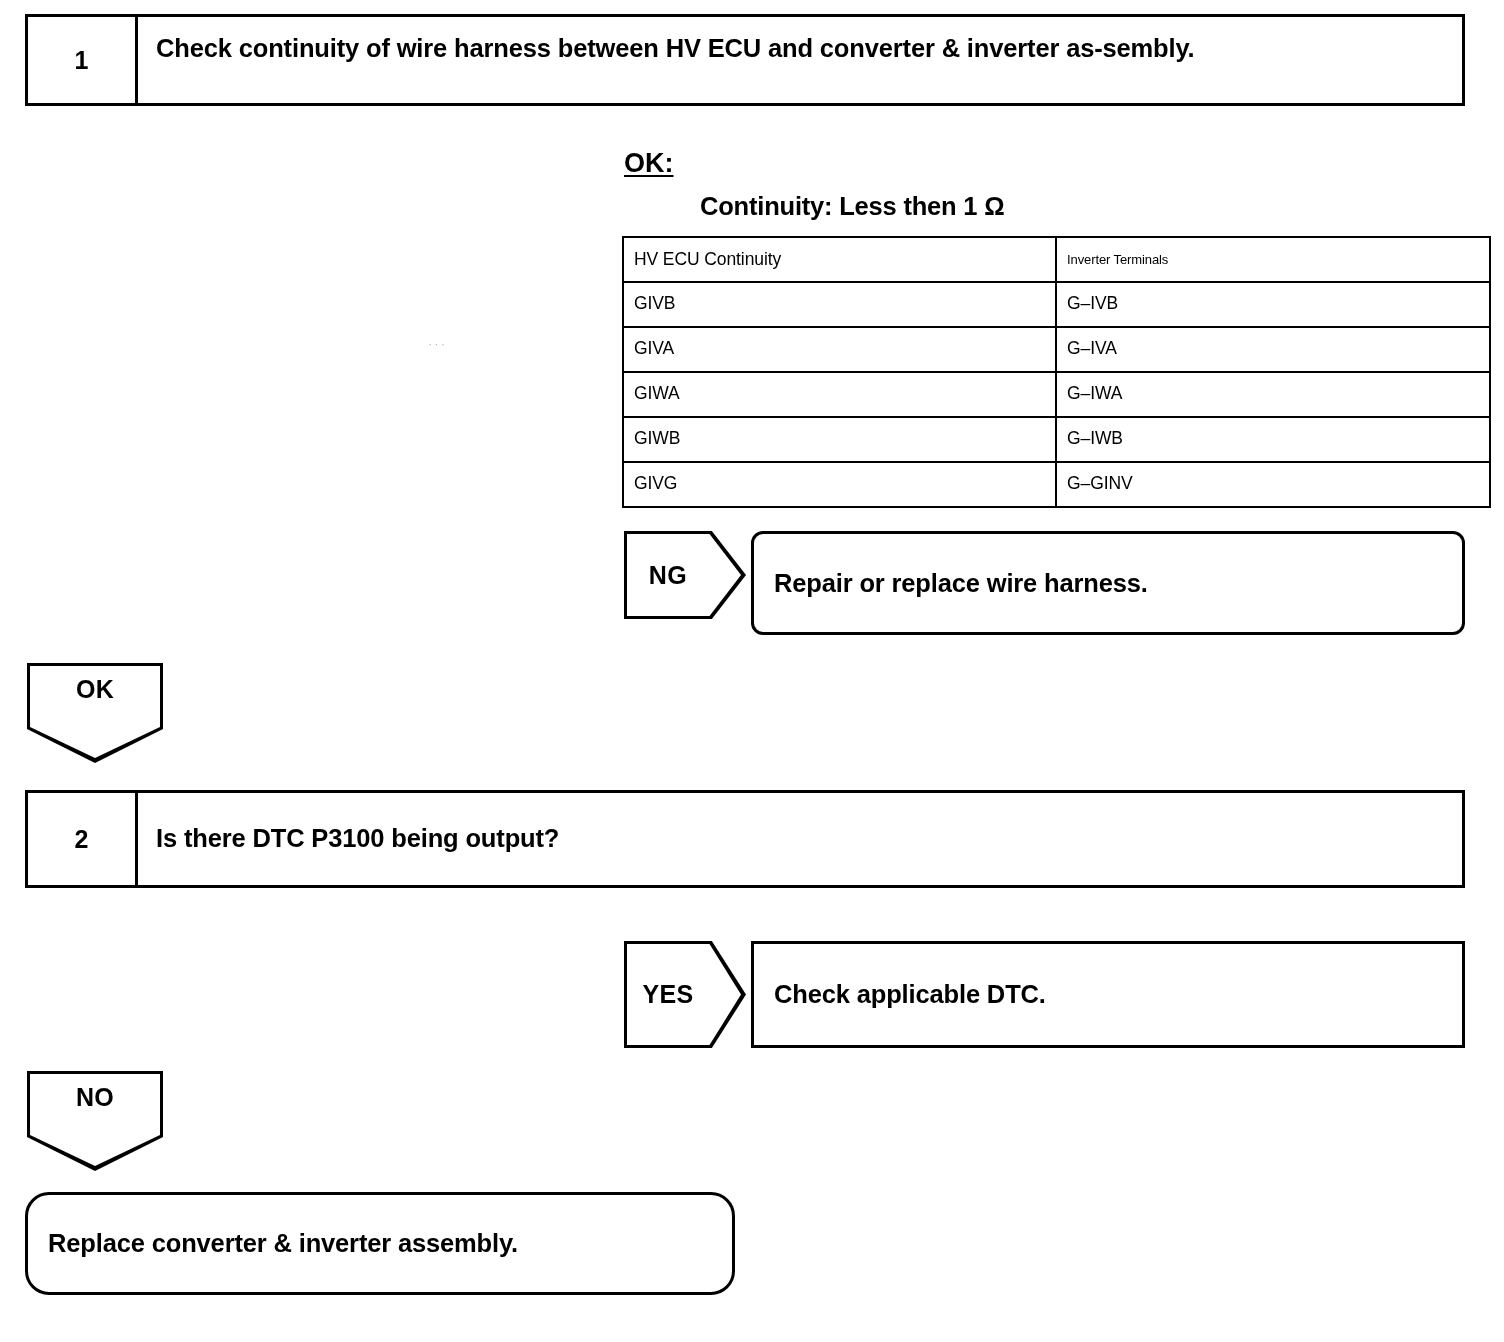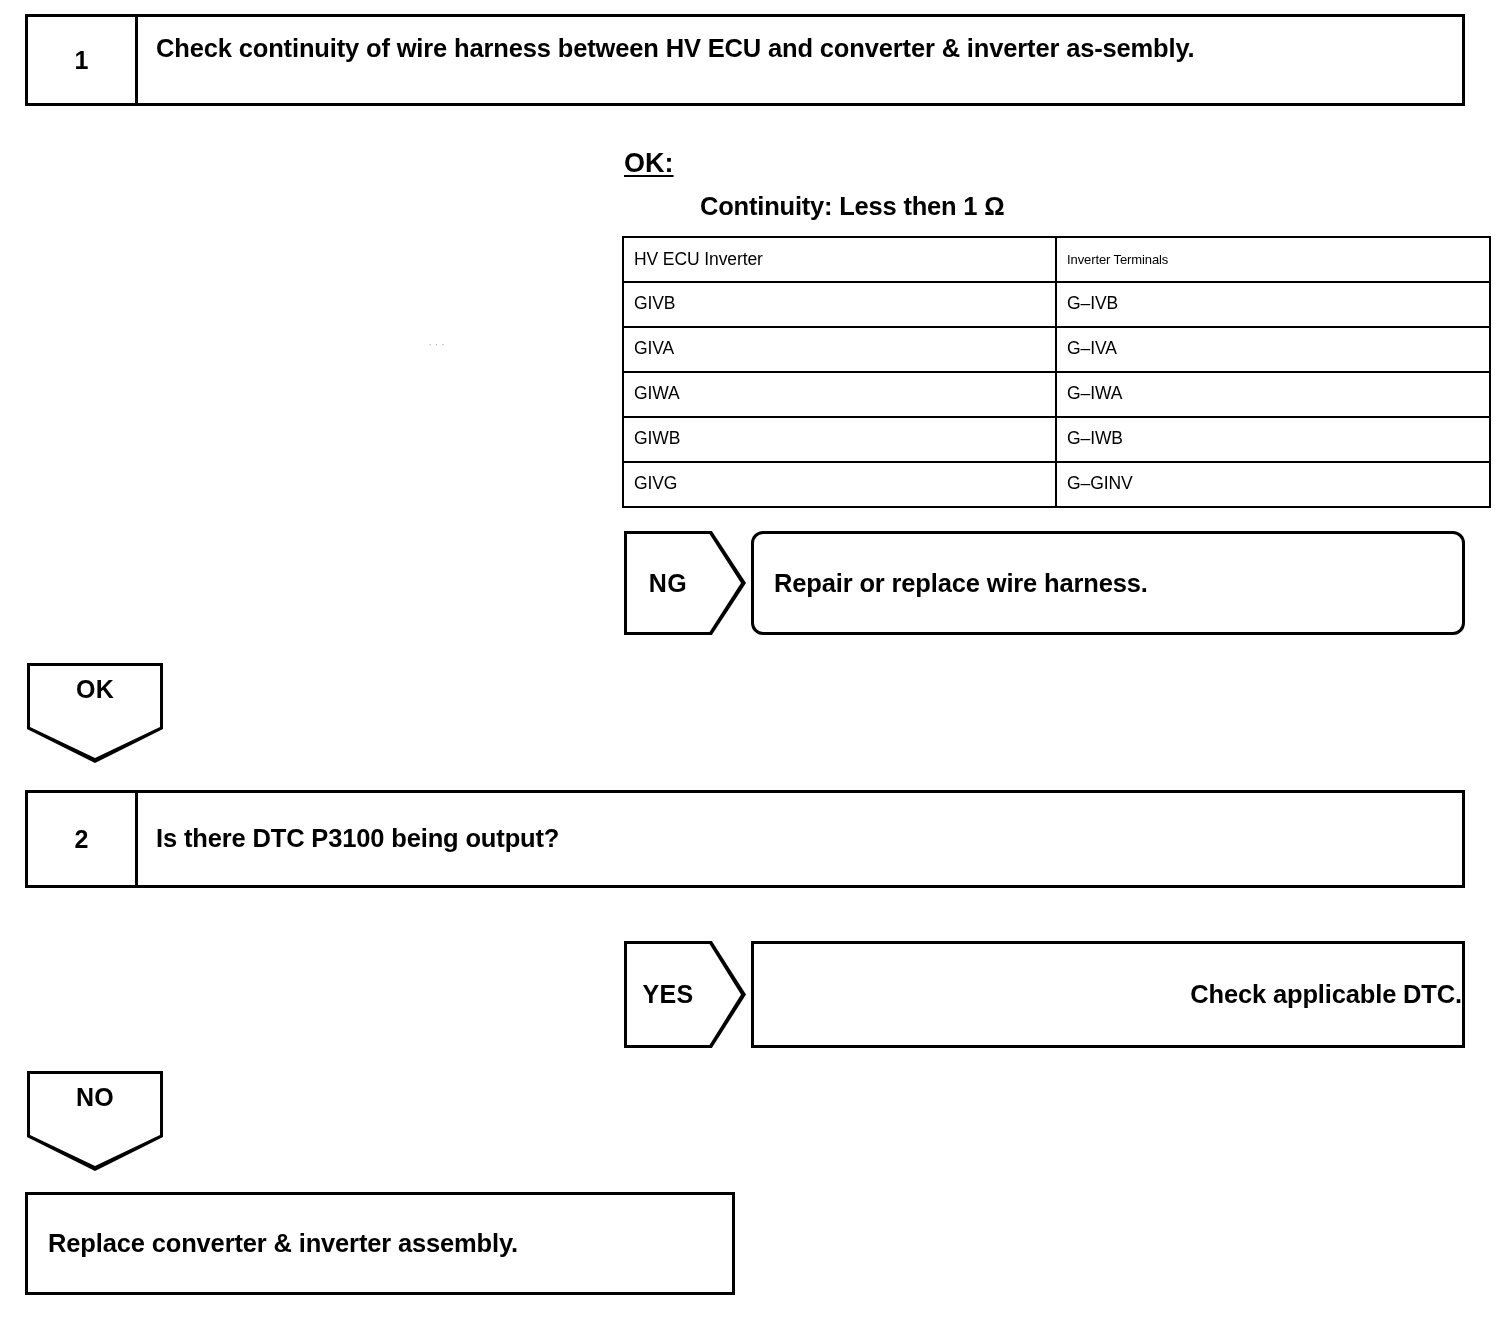--- a/index.html
+++ b/index.html
@@ -180,7 +180,7 @@
   <table class="spec-table" style="left:622px; top:236px; width:845px;">
     <thead>
       <tr>
-        <th class="col-a" style="border:2px solid #000; font-size:17.5px; font-weight:normal; padding:5px 0 6px 10px; height:32px; text-align:left; letter-spacing:-0.1px;">HV ECU Inverter</th>
+        <th class="col-a" style="border:2px solid #000; font-size:17.5px; font-weight:normal; padding:5px 0 6px 10px; height:32px; text-align:left; letter-spacing:-0.1px;">HV ECU Continuity</th>
         <th class="col-b" style="border:2px solid #000; font-size:13px; font-weight:normal; padding:5px 0 6px 10px; height:32px; text-align:left; letter-spacing:-0.1px;">Inverter Terminals</th>
       </tr>
     </thead>

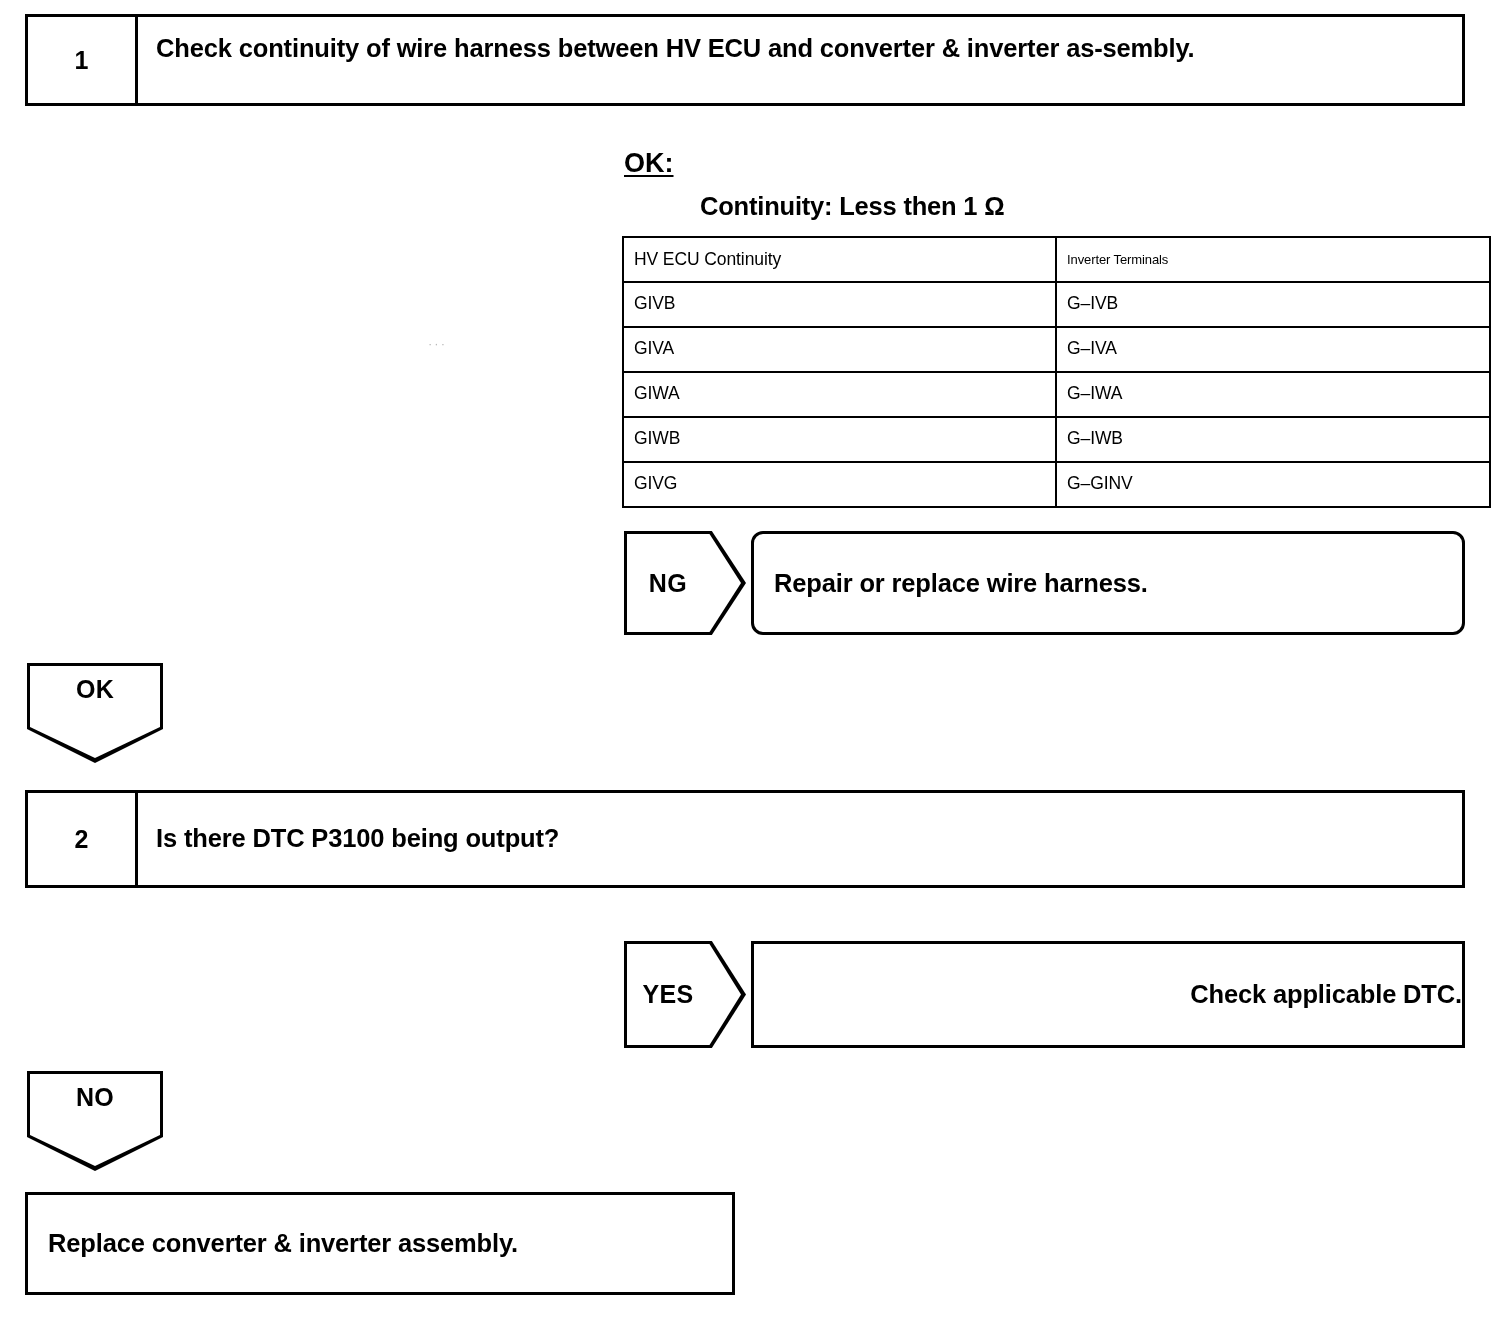--- a/index.html
+++ b/index.html
@@ -208,7 +208,7 @@
     </tbody>
   </table>
 
-  <div class="branch-right" style="left:624px; top:531px; width:122px; height:104px;">
+  <div class="branch-right" style="left:624px; top:531px; width:122px; height:88px;">
     <div class="inner"></div>
     <div class="blabel">NG</div>
   </div>

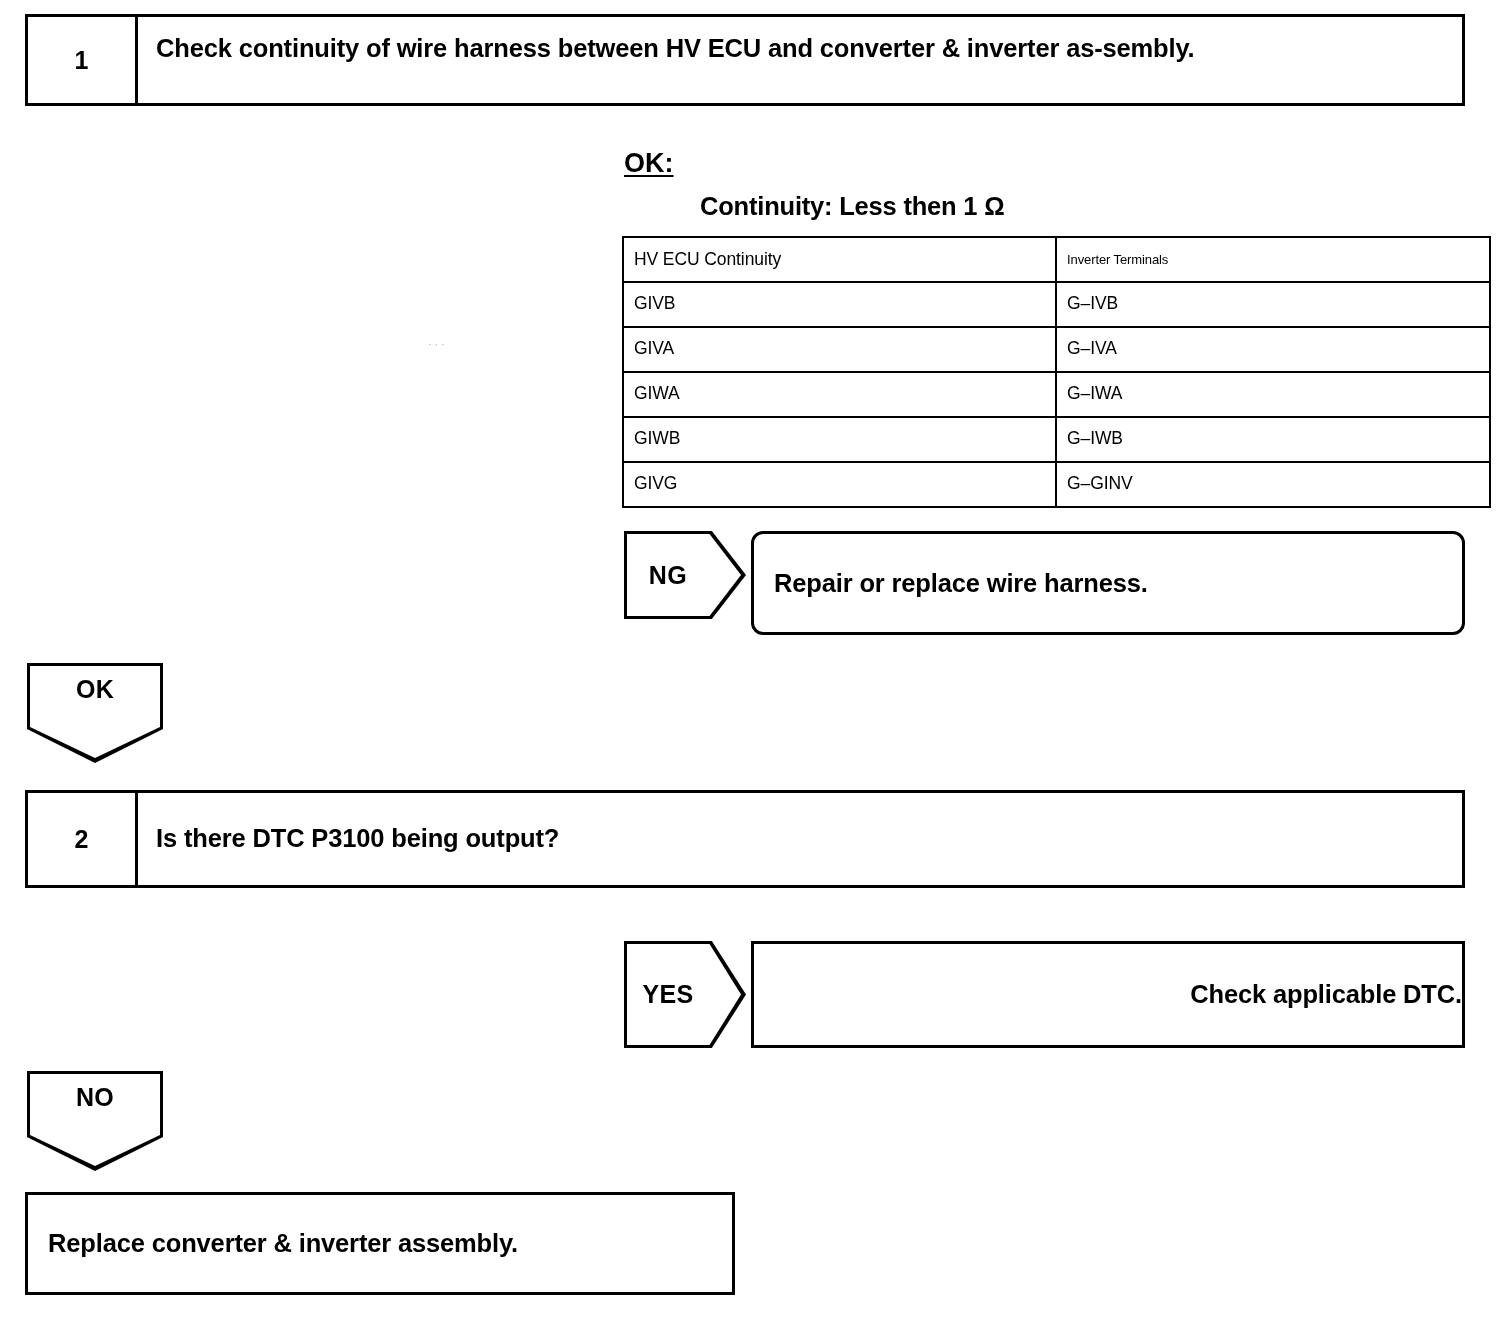--- a/index.html
+++ b/index.html
@@ -232,7 +232,7 @@
     <div class="blabel">YES</div>
   </div>
 
-  <div class="result-box" style="left:751px; top:941px; width:714px; height:107px;justify-content:flex-end;">
+  <div class="result-box" style="left:751px; top:941px; width:714px; height:107px;">
     <span>Check applicable DTC.</span>
   </div>
 

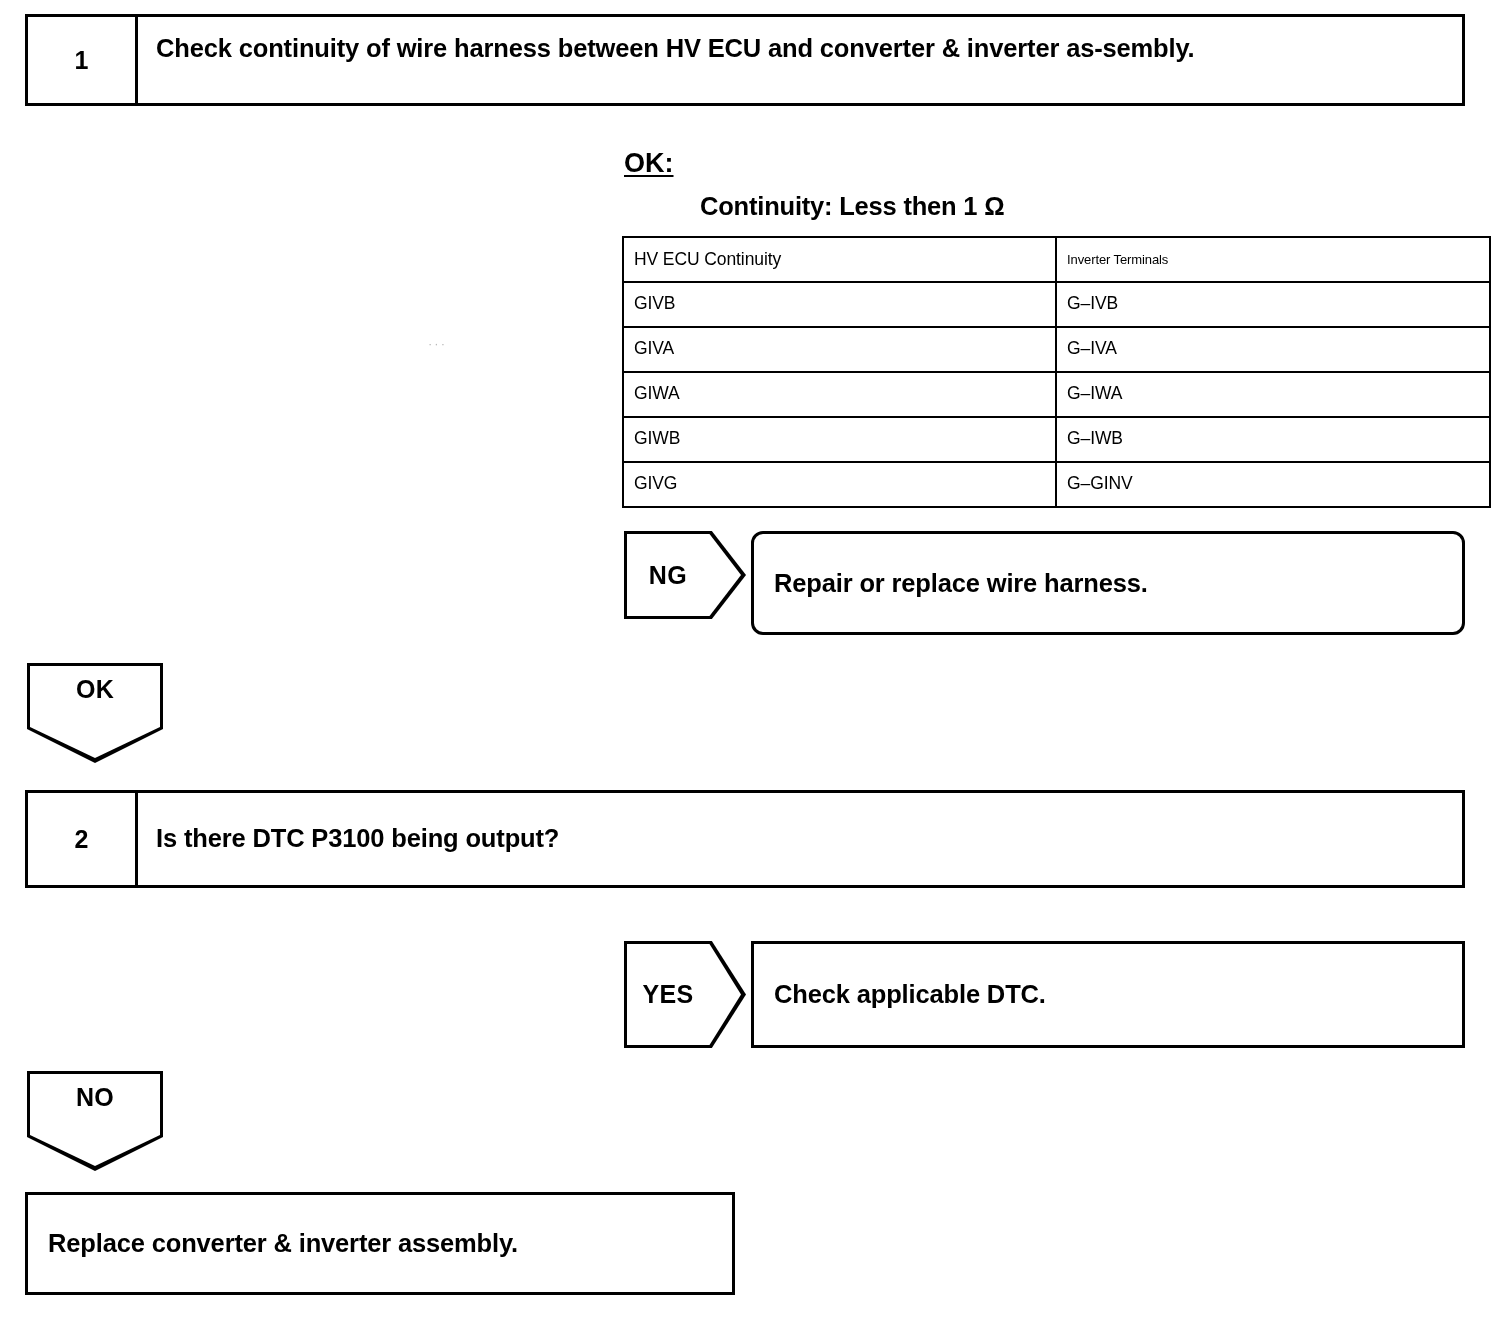--- a/index.html
+++ b/index.html
@@ -241,7 +241,7 @@
     <div class="blabel">NO</div>
   </div>
 
-  <div class="result-box" style="left:25px; top:1192px; width:710px; height:103px;">
+  <div class="result-box" style="left:25px; top:1192px; width:710px; height:103px;border-radius:24px;">
     <span>Replace converter &amp; inverter assembly.</span>
   </div>
 

